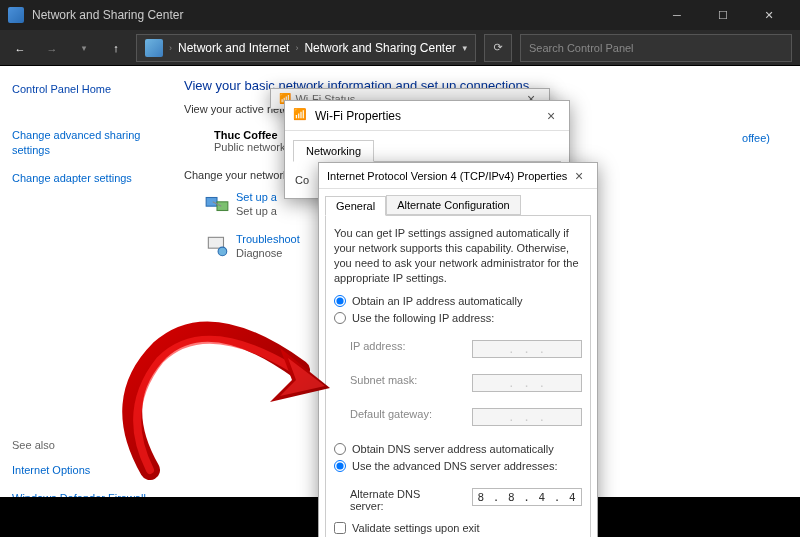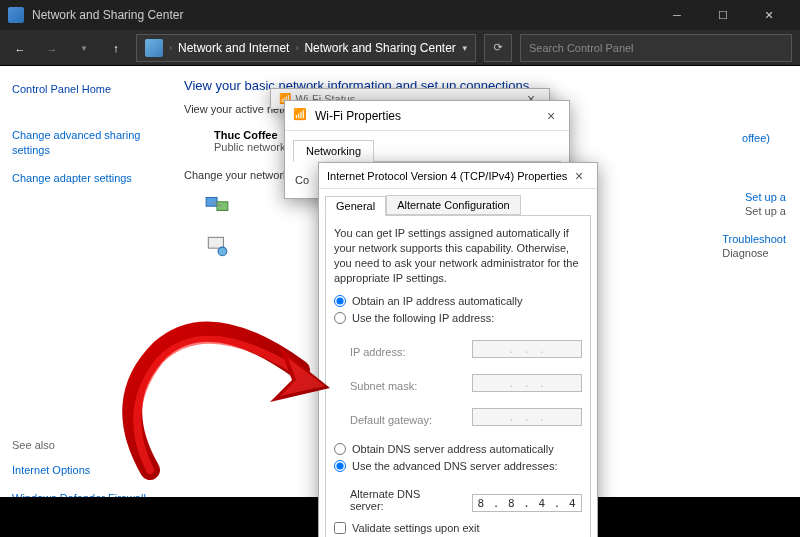--- a/index.html
+++ b/index.html
@@ -36,7 +36,7 @@
   .net-type { color: #555; font-size: 11px; }
   .connections-link { color: #0066cc; position: absolute; right: 30px; }
   .change-header { color: #333; font-size: 11px; margin: 14px 0 10px;}
-  .task-item { display: flex; gap: 14px; margin-bottom: 16px; padding-left: 20px; justify-content: space-between; }
+  .task-item { display: flex; gap: 6px; margin-bottom: 16px; padding-left: 20px; }
   .task-icon { width: 26px; height: 26px; flex-shrink: 0; }
   .task-text a { color: #0066cc; text-decoration: none; font-size: 11px; }
   .task-text div { color: #555; font-size: 11px; margin-top: 2px; }

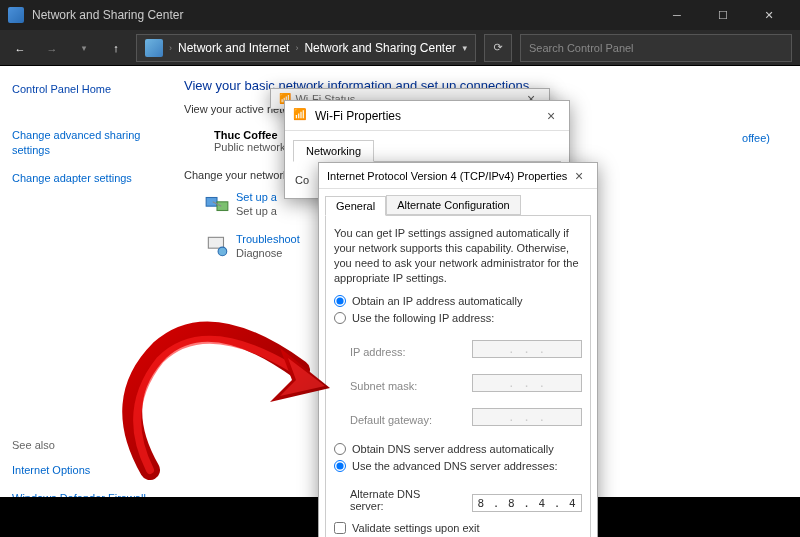--- a/index.html
+++ b/index.html
@@ -66,7 +66,7 @@
   .ipv4 .helptext { margin-bottom: 10px; line-height:1.35;}
   .radio-row { display:flex; align-items:center; gap:6px; margin: 5px 0; }
   .radio-row input[type=radio]{ width:12px;height:12px;}
-  .field-row { display:flex; align-items:flex-end; margin:16px 0 4px 16px; gap: 20px;}
+  .field-row { display:flex; align-items:flex-start; margin:16px 0 4px 16px; gap: 20px;}
   .field-row label { width: 110px; color:#888; font-size:11px;}
   .field-row.active label { color:#333;}
   .ip-box { width: 118px; height: 18px; border:1px solid #bbb; background:#fff; font-family: monospace; font-size:11px; letter-spacing: 1px; text-align:center; display:flex; align-items:center; justify-content:center;}

